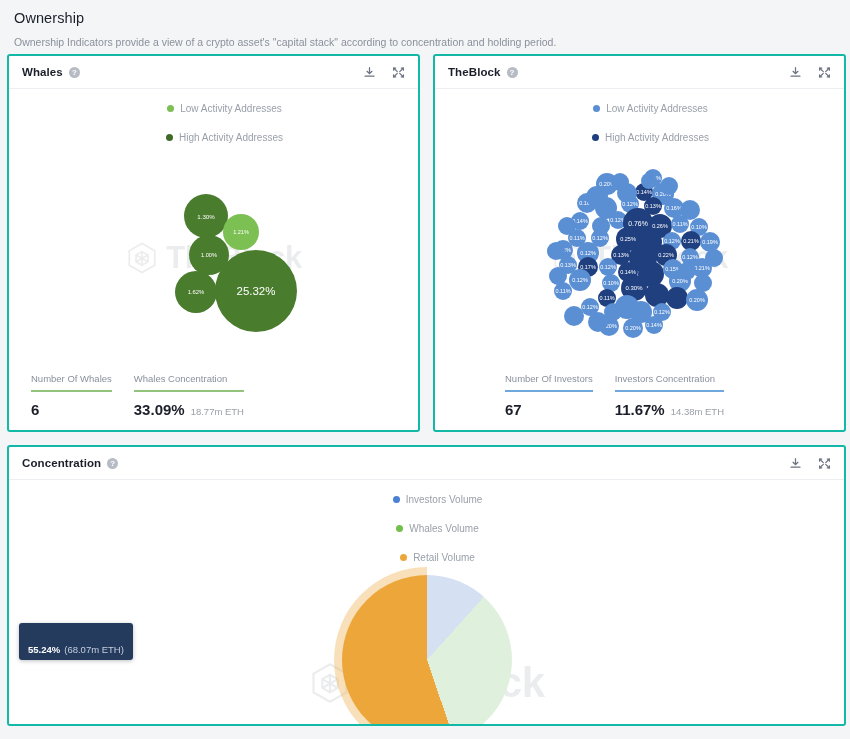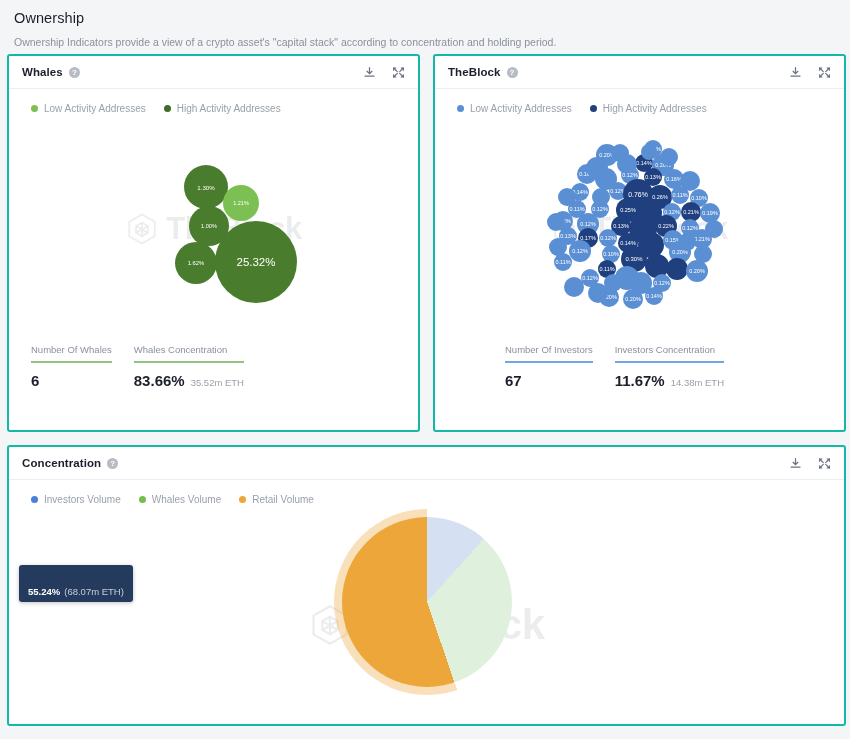--- a/index.html
+++ b/index.html
@@ -47,7 +47,7 @@
   .ic svg { display: block; width: 13px; height: 13px; }
 
   
-  .legend { display: flex; align-items: center; gap: 18px; padding: 14px 0 0 22px; }
+  .legend { display: flex; align-items: center; gap: 18px; padding: 14px 0 0 22px; flex-direction: column; }
   .leg { display: flex; align-items: center; gap: 6px; }
   .leg-dot { width: 7px; height: 7px; border-radius: 50%; display: block; }
   .leg-lab { font-size: 10px; color: #9aa0aa; }

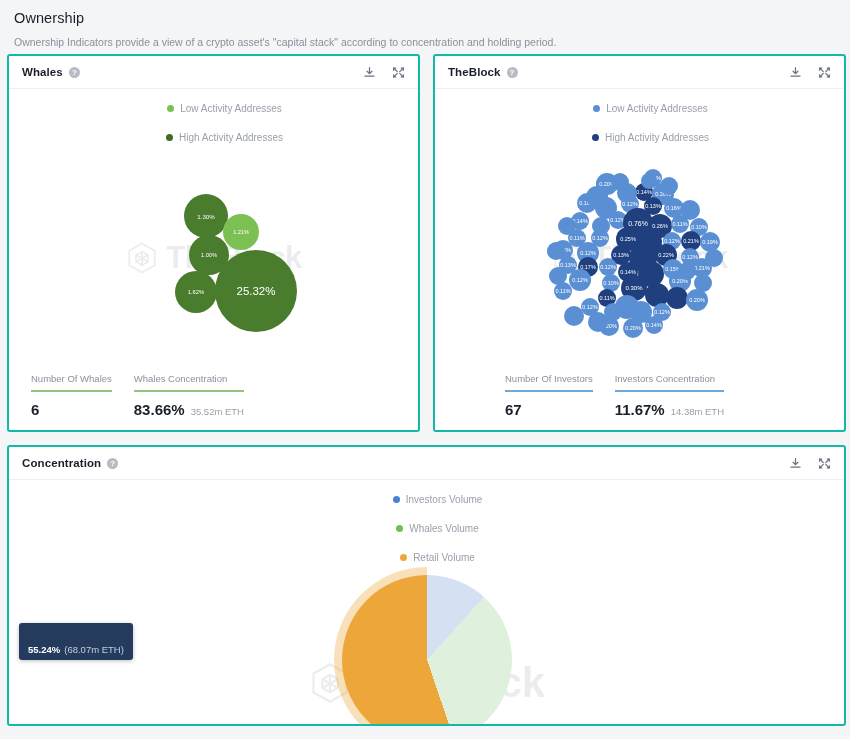--- a/index.html
+++ b/index.html
@@ -175,7 +175,7 @@
           <div class="stat-lab">Whales Concentration</div>
           <div class="stat-rule" style="background:#93c47d"></div>
           <div class="stat-val">
-            <span class="stat-main">83.66%</span>
+            <span class="stat-main">33.09%</span>
             <span class="stat-sub">35.52m ETH</span>
           </div>
         </div>

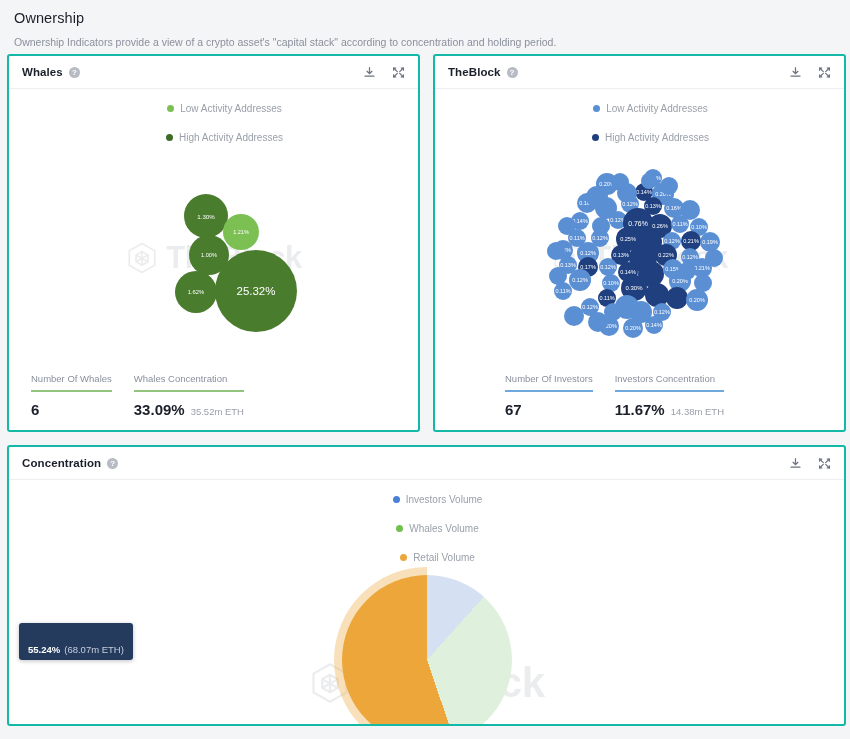--- a/index.html
+++ b/index.html
@@ -176,7 +176,7 @@
           <div class="stat-rule" style="background:#93c47d"></div>
           <div class="stat-val">
             <span class="stat-main">33.09%</span>
-            <span class="stat-sub">35.52m ETH</span>
+            <span class="stat-sub">18.77m ETH</span>
           </div>
         </div>
       </div>

